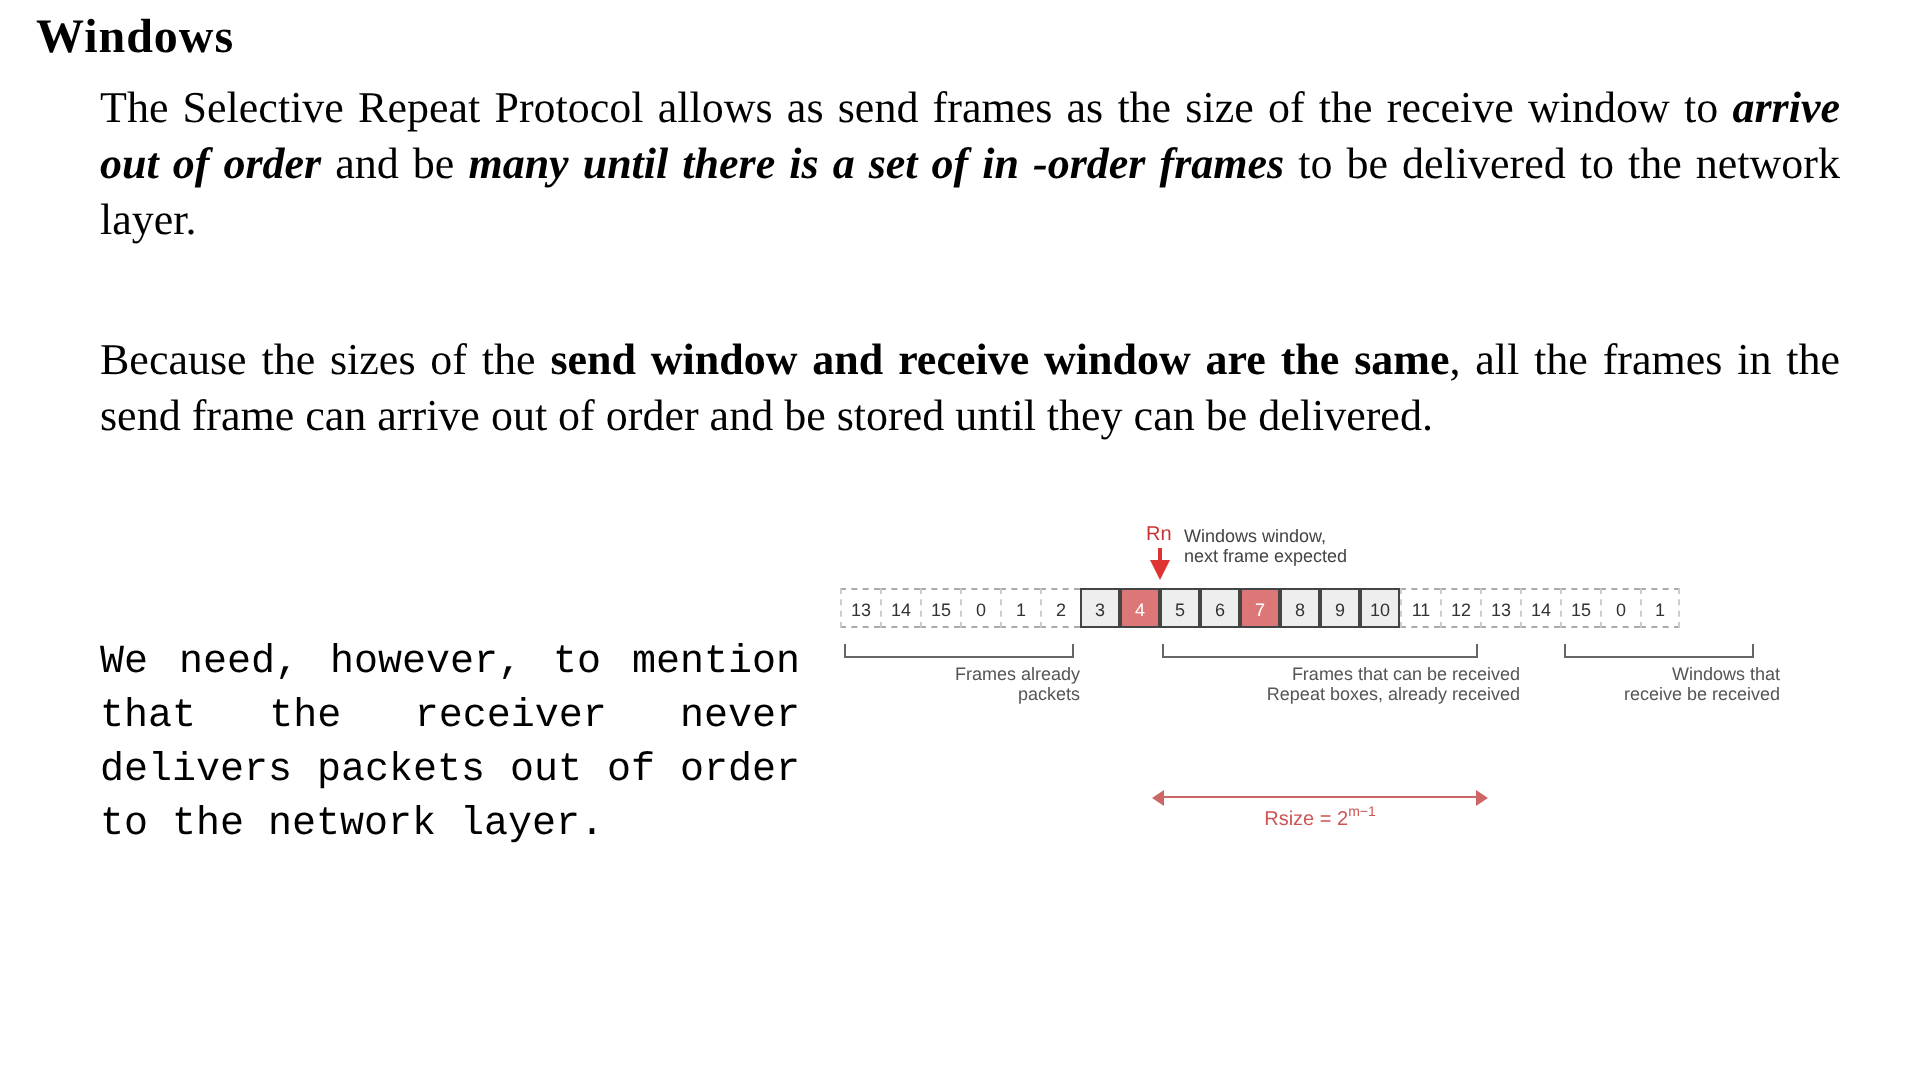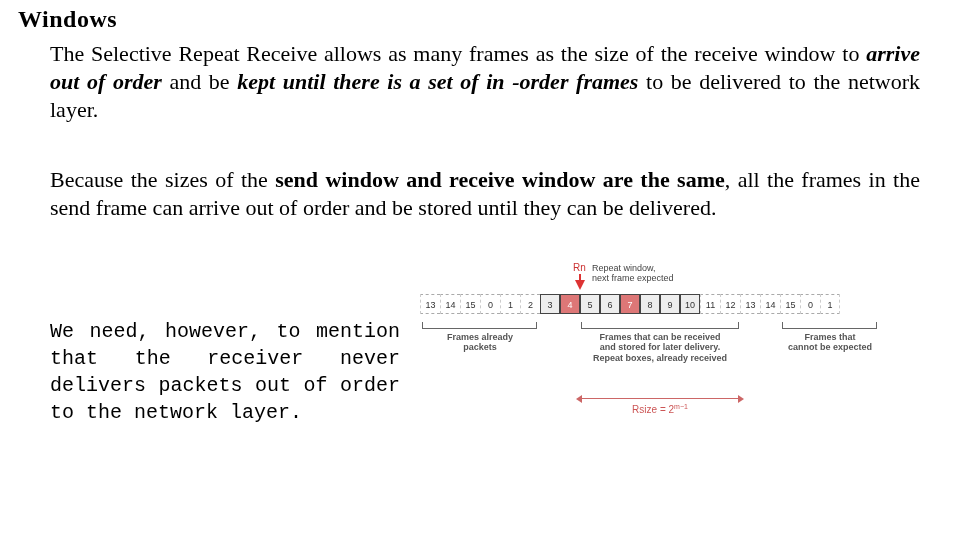--- a/index.html
+++ b/index.html
@@ -173,7 +173,7 @@
   <div class="heading">Windows</div>
 
   <div class="para p1">
-    <span>The Selective Repeat Receive allows as many frames as the size of the receive window to </span><span class="bi">arrive out of order</span><span> and be </span><span class="bi">kept until there is a set of in -order frames</span><span> to be delivered to the network layer.</span>
+    <span>The Selective Repeat Protocol allows as send frames as the size of the receive window to </span><span class="bi">arrive out of order</span><span> and be </span><span class="bi">kept until there is a set of in -order frames</span><span> to be delivered to the network layer.</span>
   </div>
 
   <div class="para p2">

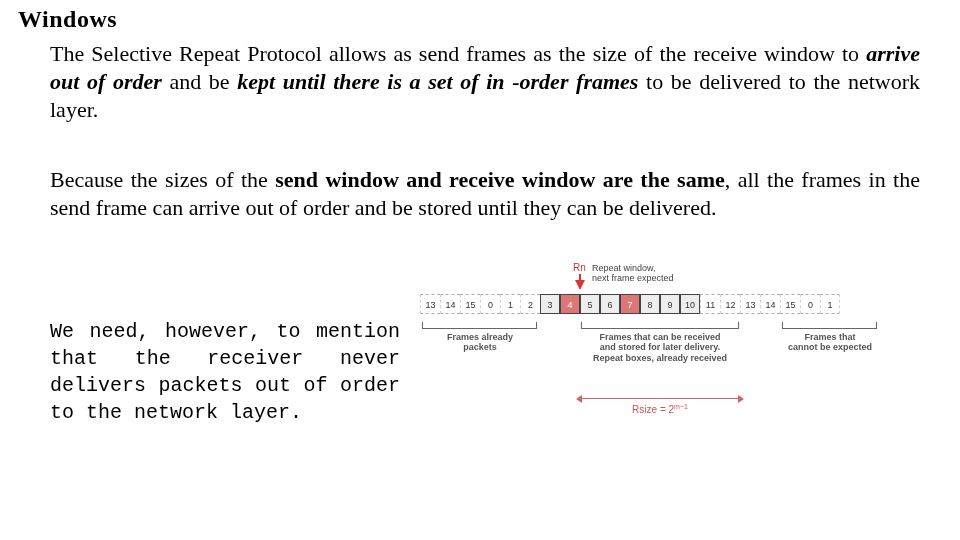--- a/index.html
+++ b/index.html
@@ -173,7 +173,7 @@
   <div class="heading">Windows</div>
 
   <div class="para p1">
-    <span>The Selective Repeat Protocol allows as send frames as the size of the receive window to </span><span class="bi">arrive out of order</span><span> and be </span><span class="bi">kept until there is a set of in -order frames</span><span> to be delivered to the network layer.</span>
+    <span>The Selective Repeat Protocol allows as send frames as the size of the receive window to </span><span class="bi">arrive out of order</span><span> and be </span><span class="bi">many until there is a set of in -order frames</span><span> to be delivered to the network layer.</span>
   </div>
 
   <div class="para p2">

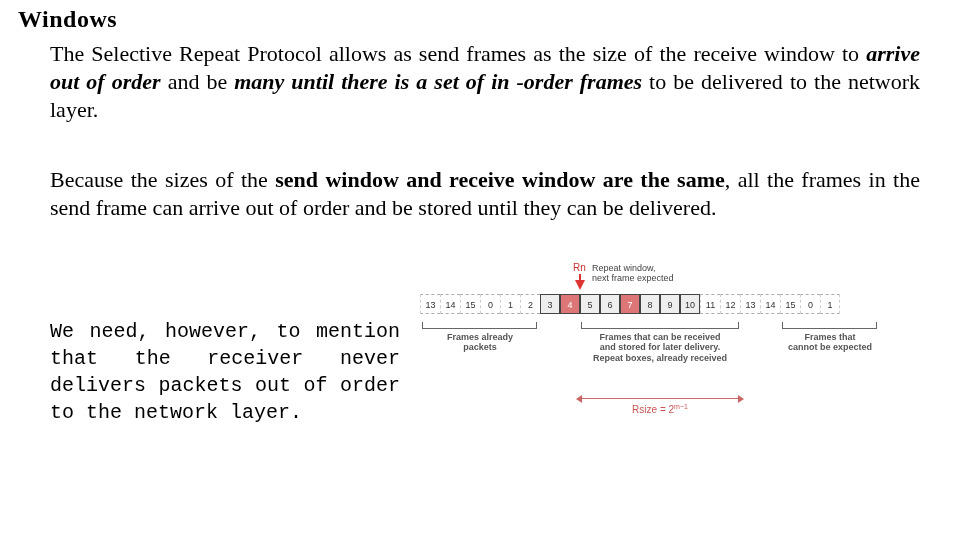--- a/index.html
+++ b/index.html
@@ -187,7 +187,7 @@
     <div class="arrow-stem"></div>
     <div class="arrow-down"></div>
     <div class="rtop-label">
-      <div>Repeat window,</div>
+      <div>Windows window,</div>
       <div>next frame expected</div>
     </div>
 

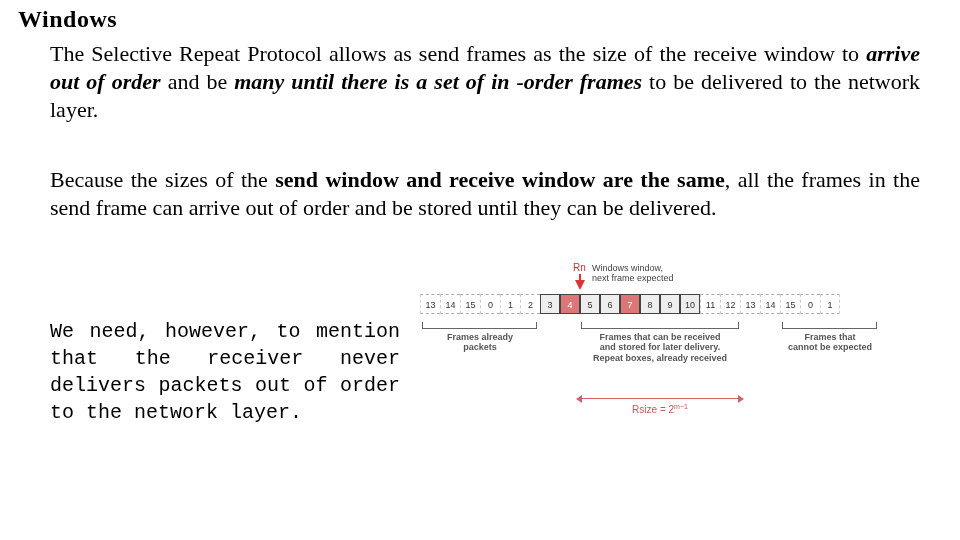--- a/index.html
+++ b/index.html
@@ -130,11 +130,10 @@
   .bracket .r { right: 0; }
   .cap {
     position: absolute;
-    text-align: center;
+    text-align: right;
     font-size: 9px;
     color: #555;
     line-height: 1.15;
-    font-weight: bold;
   }
   .rsize {
     position: absolute;

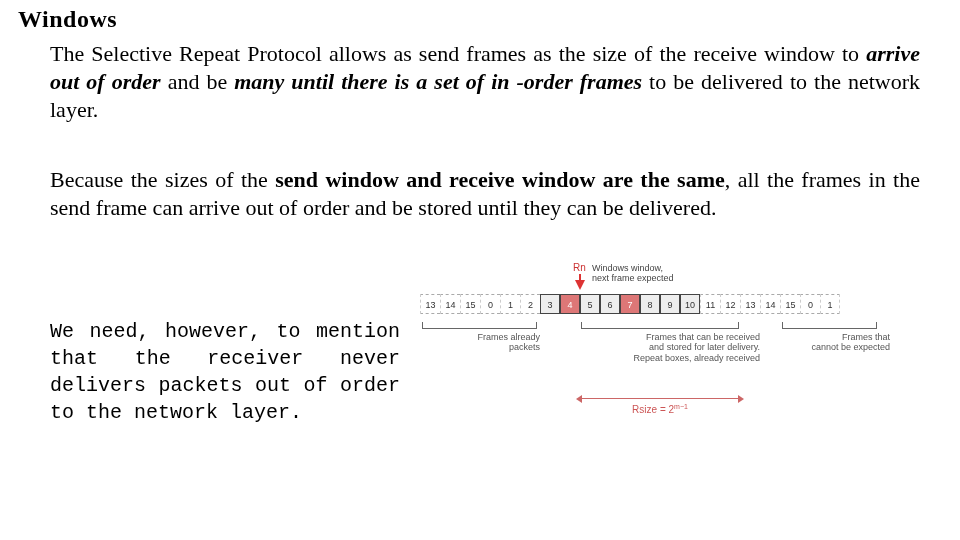--- a/index.html
+++ b/index.html
@@ -216,7 +216,7 @@
         <span class="r"></span>
       </div>
     <div class="cap" style="top:52px; left:350px; width:120px;">
-      <div>Frames that</div>
+      <div>Windows that</div>
       <div>cannot be expected</div>
     </div>
 

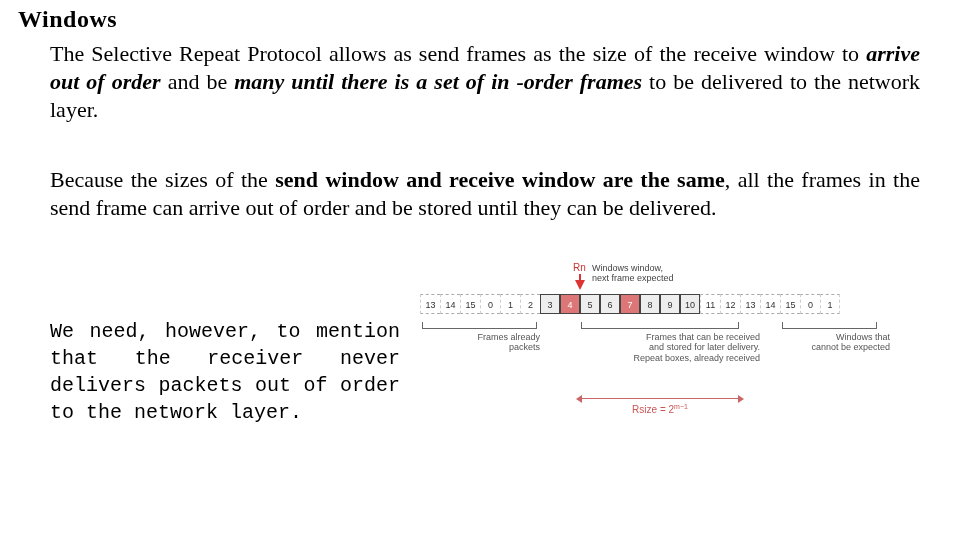--- a/index.html
+++ b/index.html
@@ -207,7 +207,6 @@
       </div>
     <div class="cap" style="top:52px; left:140px; width:200px;">
       <div>Frames that can be received</div>
-      <div>and stored for later delivery.</div>
       <div>Repeat boxes, already received</div>
     </div>
 

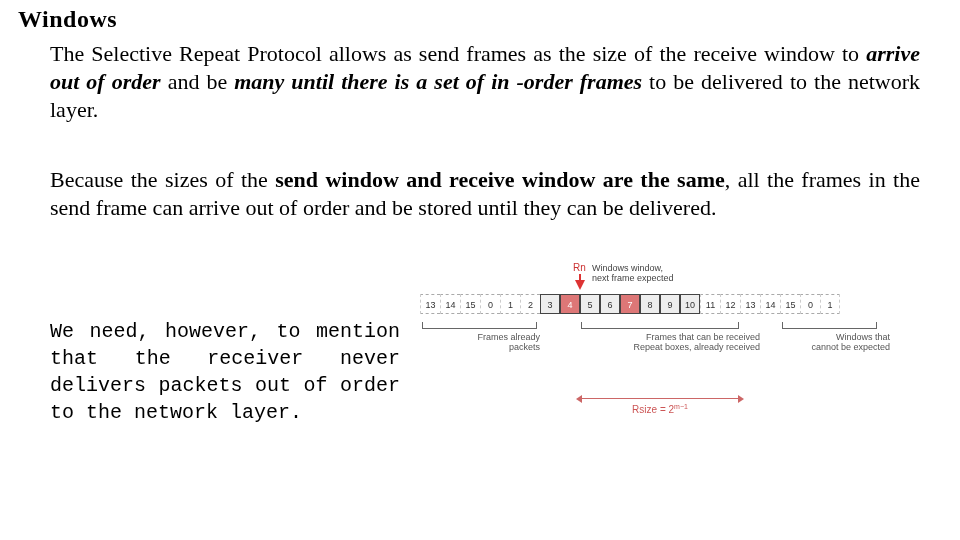--- a/index.html
+++ b/index.html
@@ -216,7 +216,7 @@
       </div>
     <div class="cap" style="top:52px; left:350px; width:120px;">
       <div>Windows that</div>
-      <div>cannot be expected</div>
+      <div>receive be received</div>
     </div>
 
     <div class="rsize">

